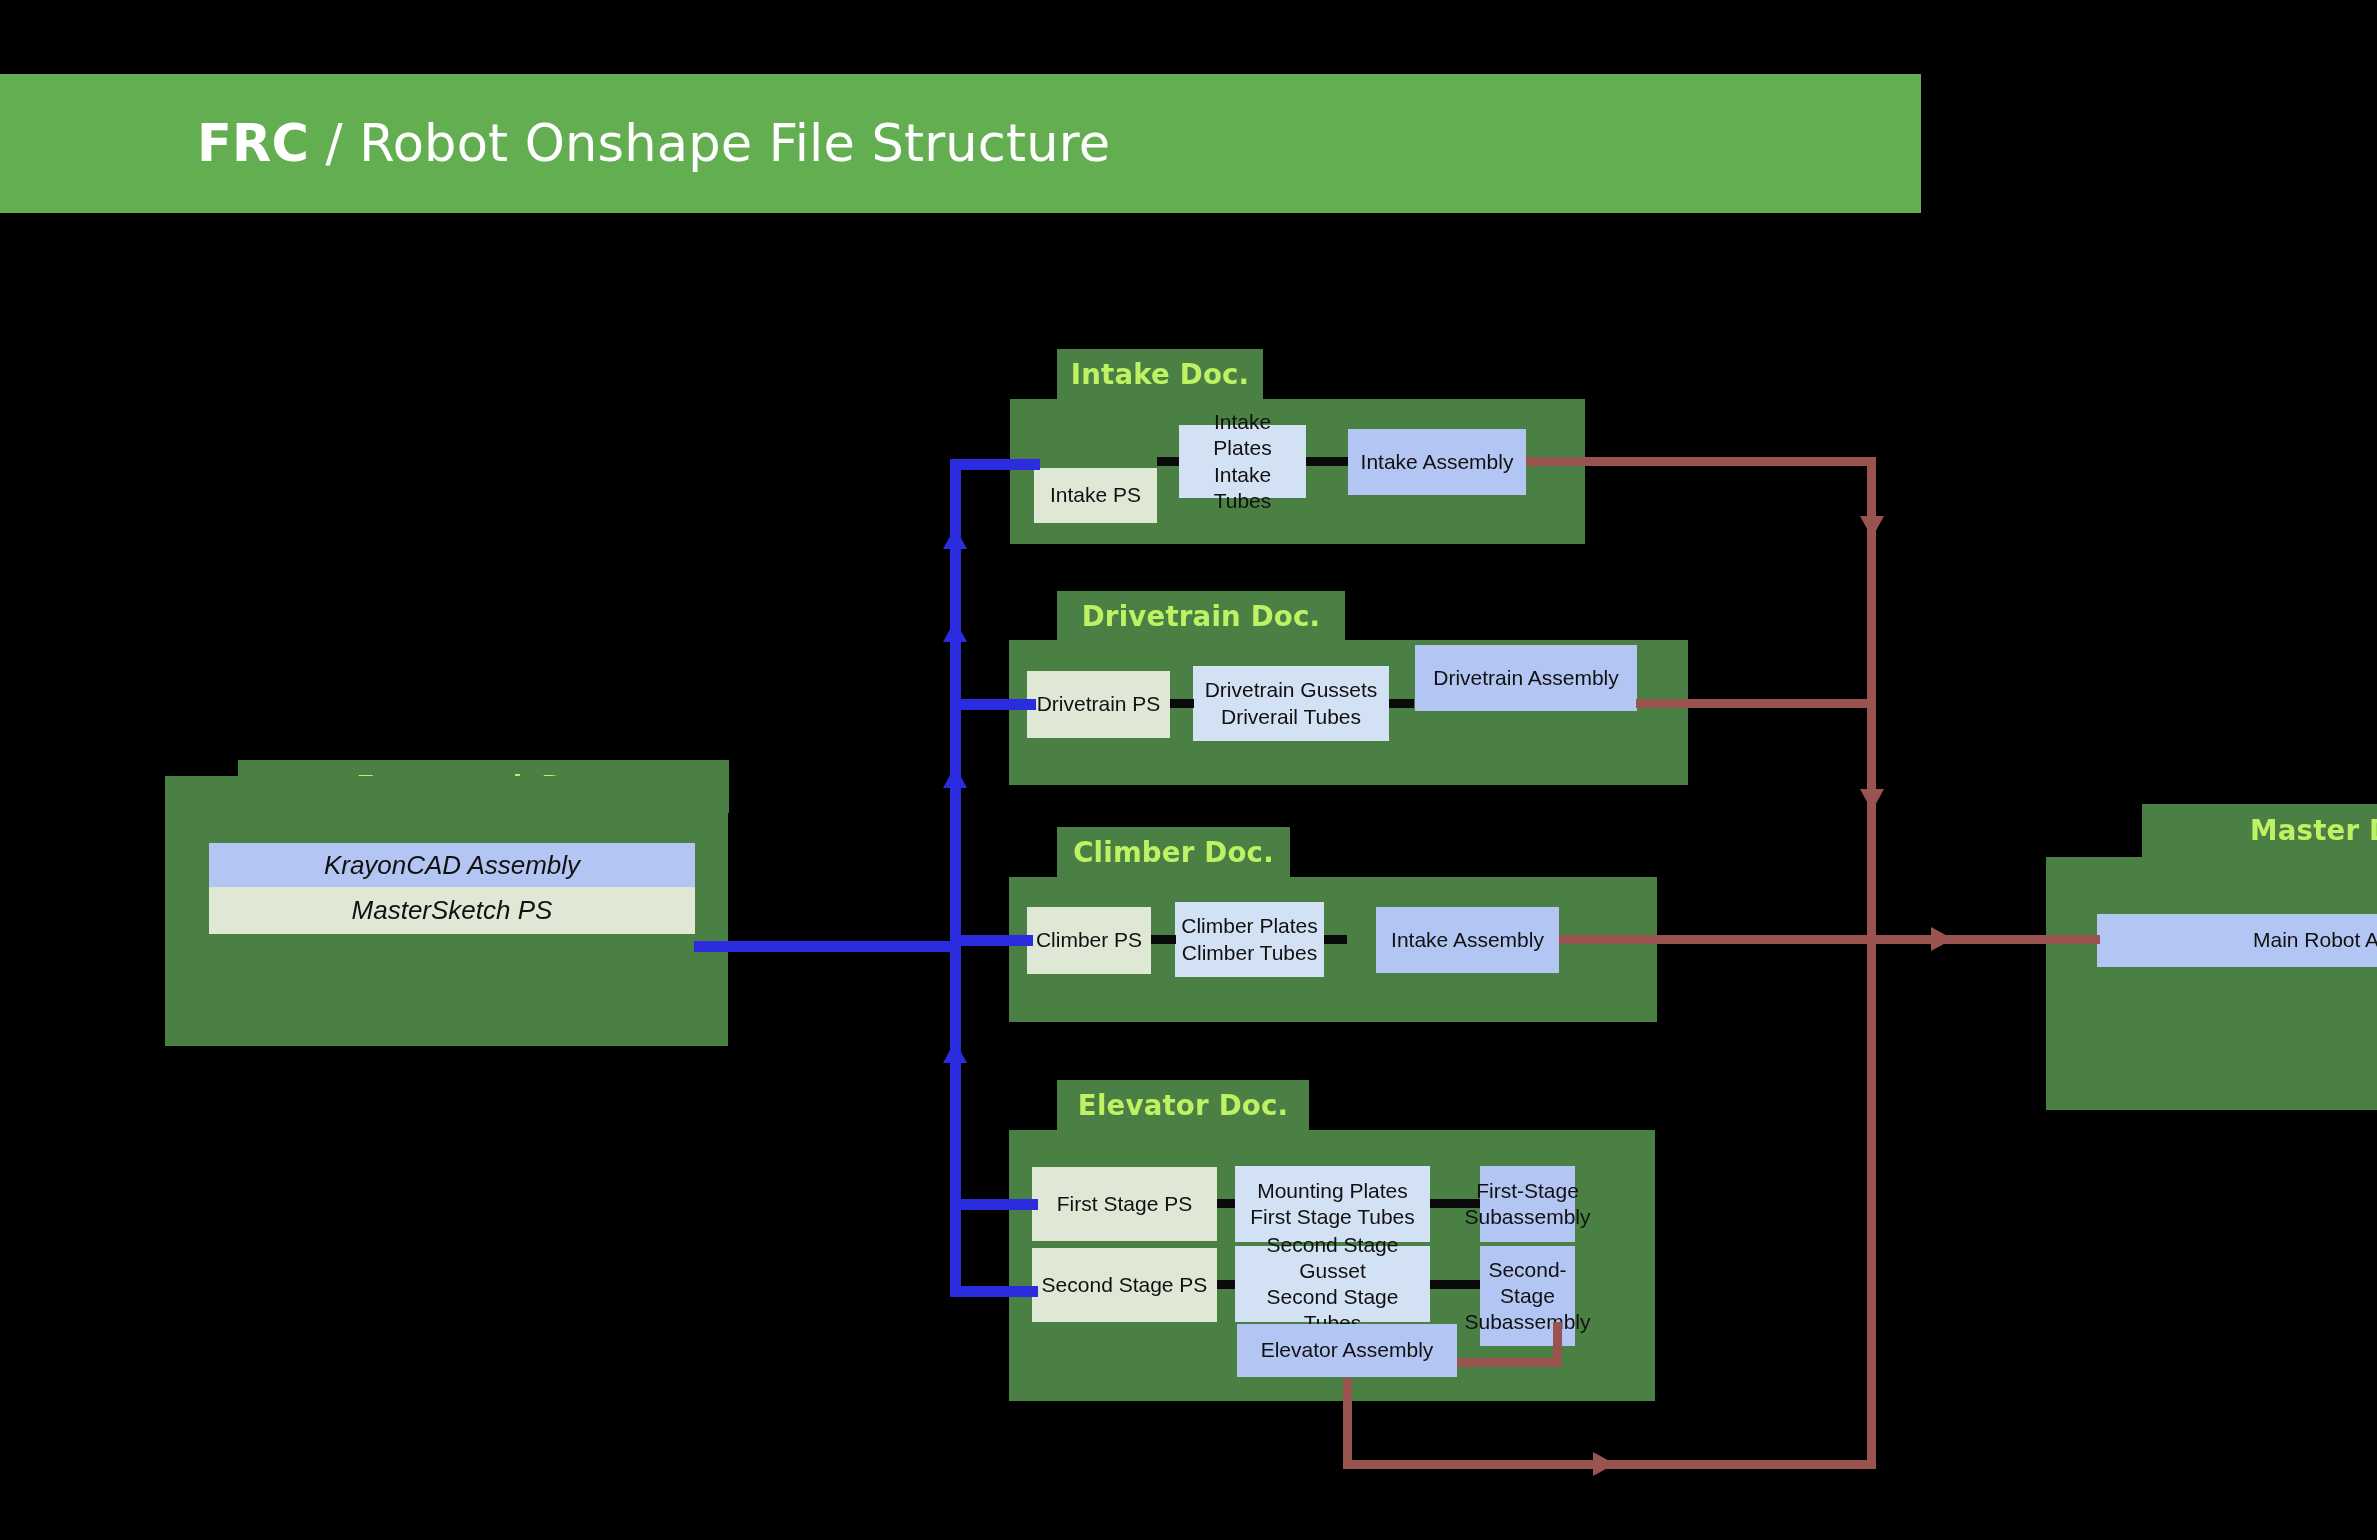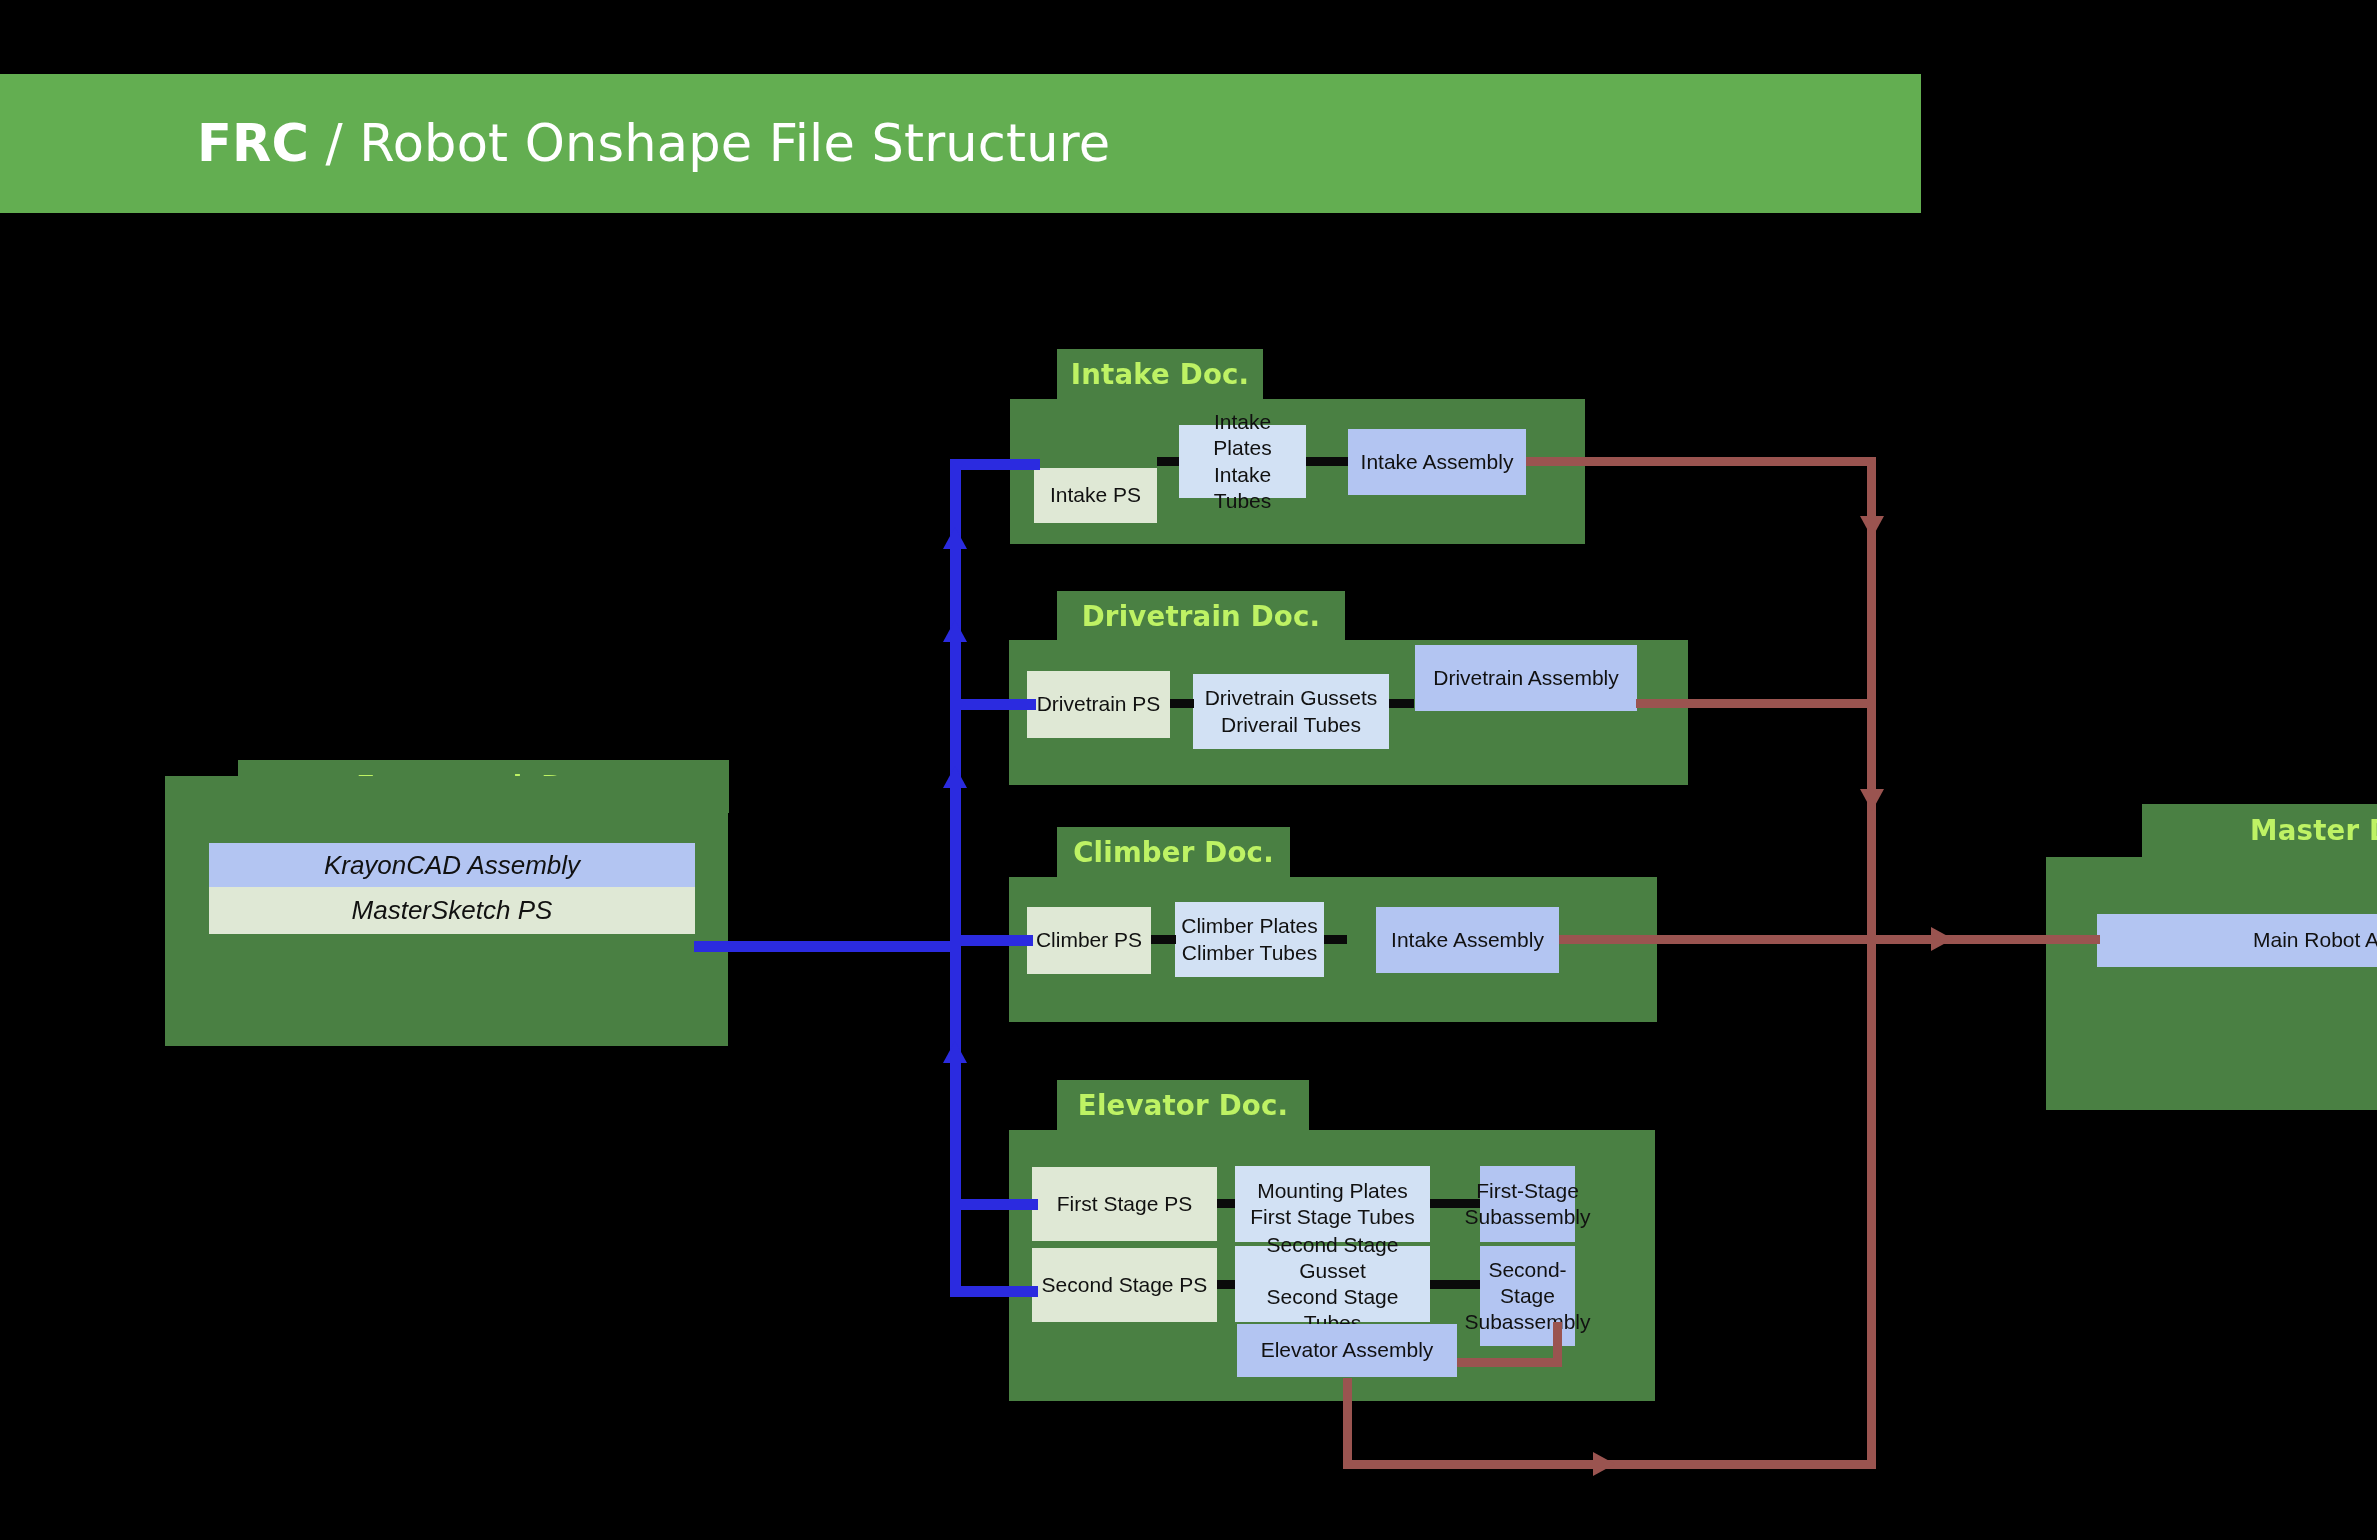--- a/index.html
+++ b/index.html
@@ -94,7 +94,7 @@
   <div class="doc-tab" style="left:1057px;top:591px;width:288px;height:50px;">Drivetrain Doc.</div>
   <div class="doc-body" style="left:1009px;top:640px;width:679px;height:145px;"></div>
   <div class="node ps" style="left:1027px;top:671px;width:143px;height:67px;">Drivetrain PS</div>
-  <div class="node parts" style="left:1193px;top:666px;width:196px;height:75px;margin-top:8px;">Drivetrain Gussets
+  <div class="node parts" style="left:1193px;top:666px;width:196px;height:75px;">Drivetrain Gussets
 Driverail Tubes</div>
   <div class="node asm" style="left:1415px;top:645px;width:222px;height:66px;">Drivetrain Assembly</div>
   <div class="link blk" style="left:1170px;top:699px;width:24px;height:9px;"></div>

